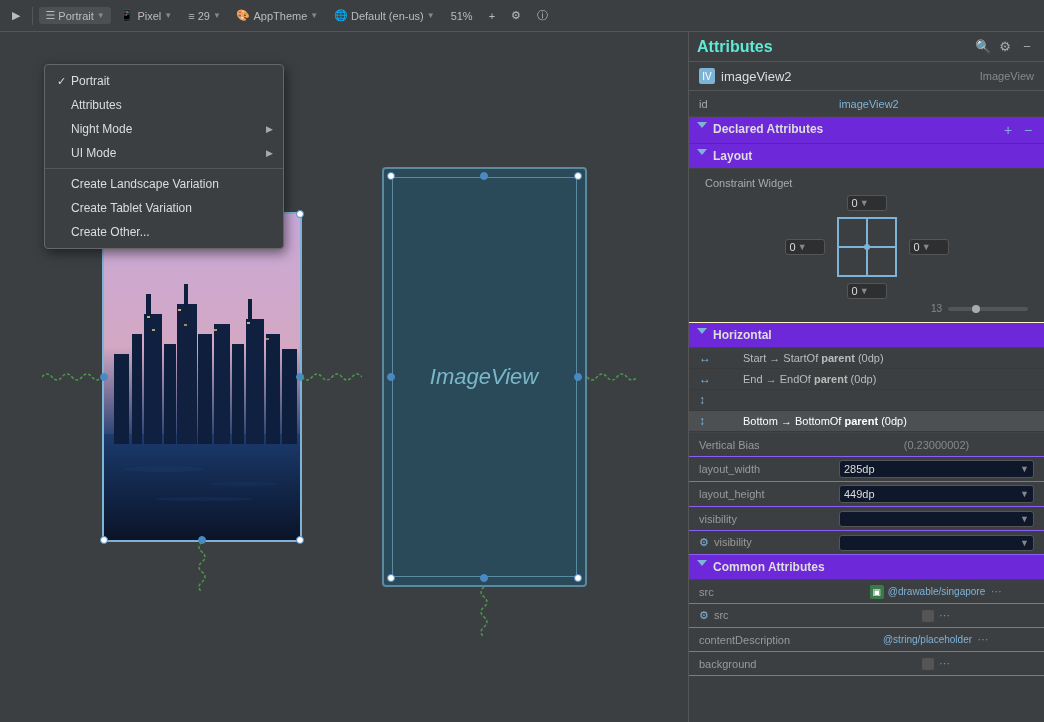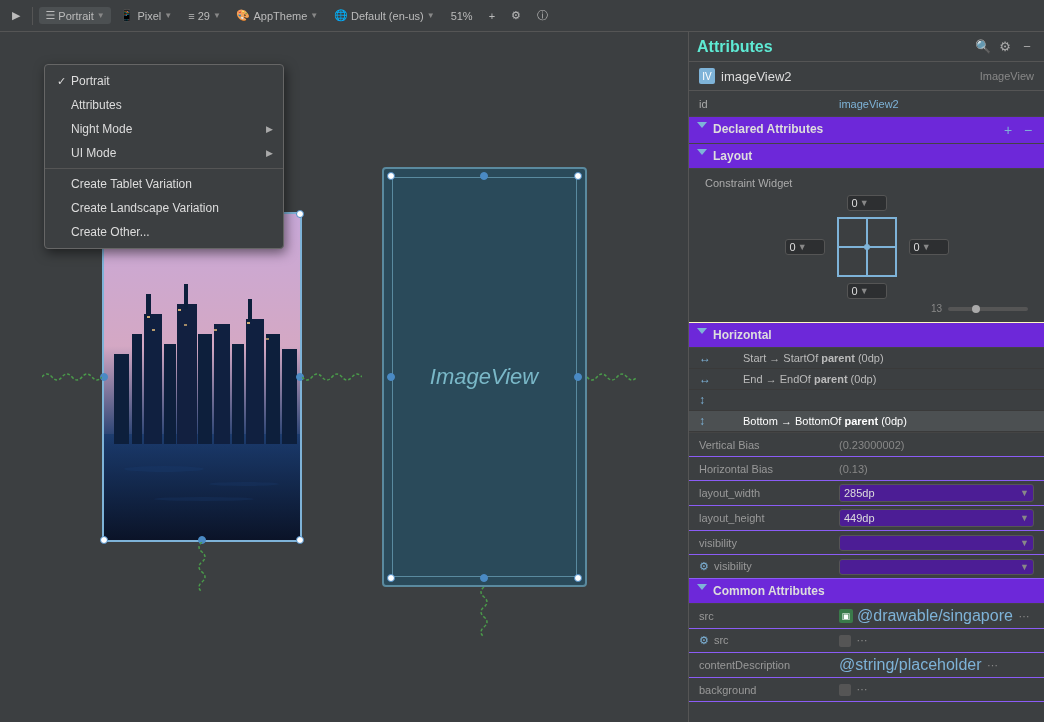--- a/index.html
+++ b/index.html
@@ -483,12 +483,12 @@
 
       <div class="menu-item">
         <span class="check"></span>
-        <span class="item-label">Create Tablet Variation</span>
+        <span class="item-label">Create Landscape Variation</span>
       </div>
 
       <div class="menu-item">
         <span class="check"></span>
-        <span class="item-label">Create Landscape Variation</span>
+        <span class="item-label">Create Tablet Variation</span>
       </div>
 
       <div class="menu-item">

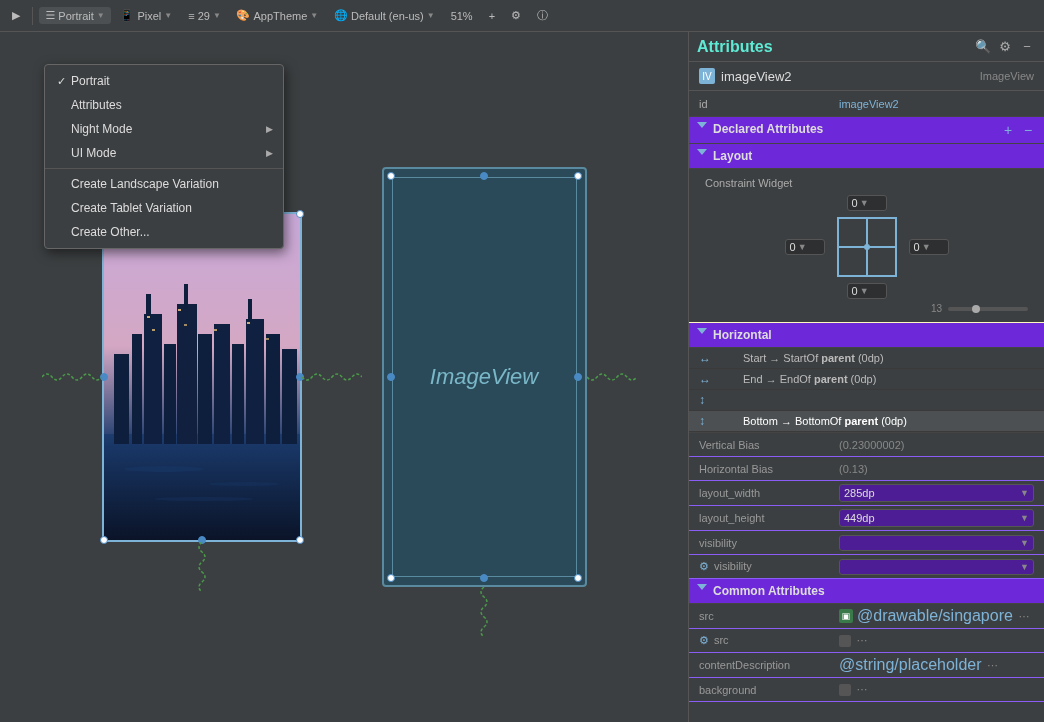--- a/index.html
+++ b/index.html
@@ -378,7 +378,7 @@
       min-height: 24px;
     }
     .attr-val-key { width: 140px; color: #999; font-size: 11px; flex-shrink: 0; }
-    .attr-val-content { flex: 1; display: flex; align-items: center; gap: 4px; }
+    .attr-val-content { flex: 1; display: flex; align-items: center; gap: 4px; justify-content: center; }
     .drawable-icon {
       width: 14px; height: 14px;
       background: #3a7a4a;

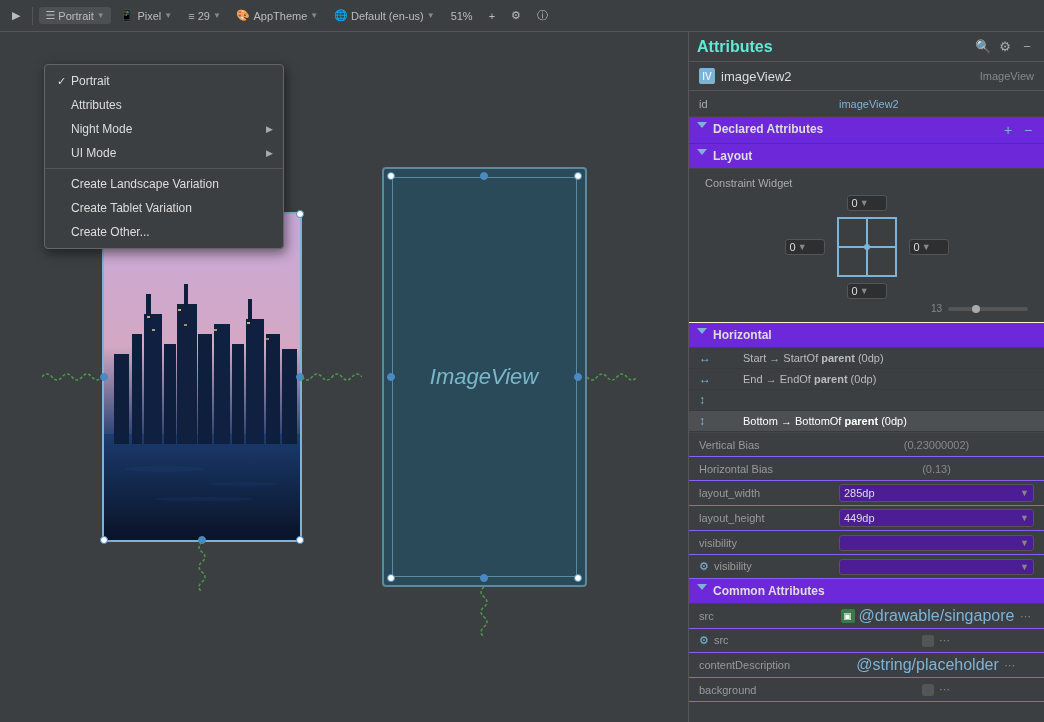--- a/index.html
+++ b/index.html
@@ -715,12 +715,6 @@
           <span style="font-size:11px;color:#888;">(0.23000002)</span>
         </div>
       </div>
-      <div class="attr-val-row">
-        <span class="attr-val-key">Horizontal Bias</span>
-        <div class="attr-val-content">
-          <span style="font-size:11px;color:#888;">(0.13)</span>
-        </div>
-      </div>
 
       <div class="attr-val-row">
         <span class="attr-val-key">layout_width</span>

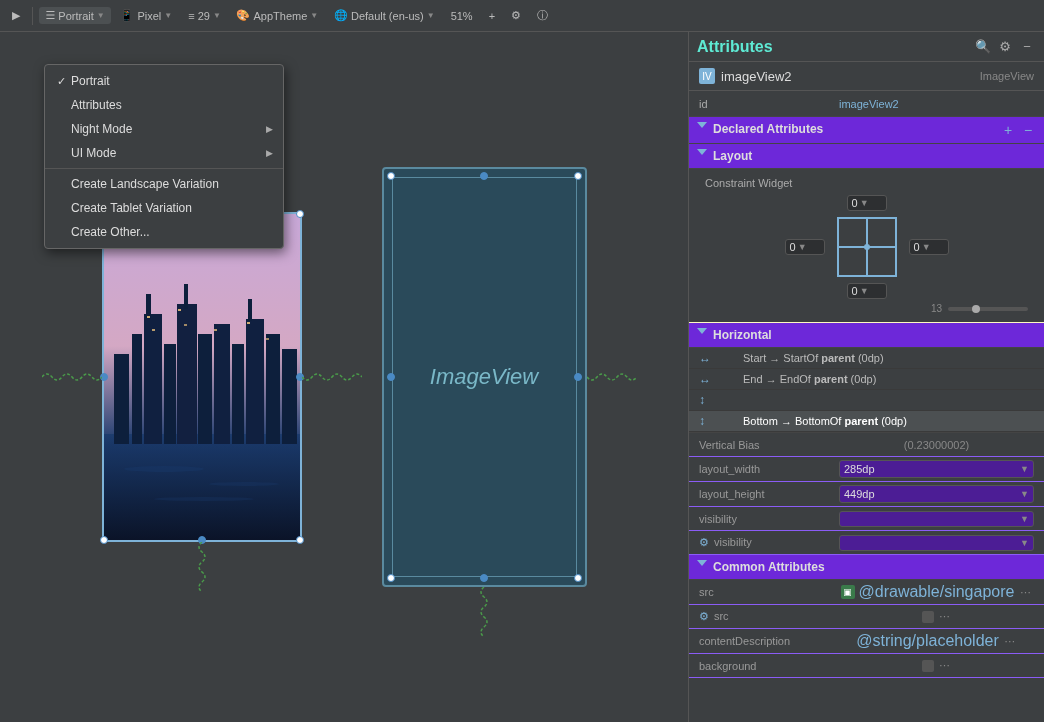--- a/index.html
+++ b/index.html
@@ -358,7 +358,7 @@
     .select-field {
       display: flex;
       align-items: center;
-      background: #4c1d95;
+      background: #0f172a;
       border: 1px solid #555;
       border-radius: 3px;
       padding: 2px 4px;

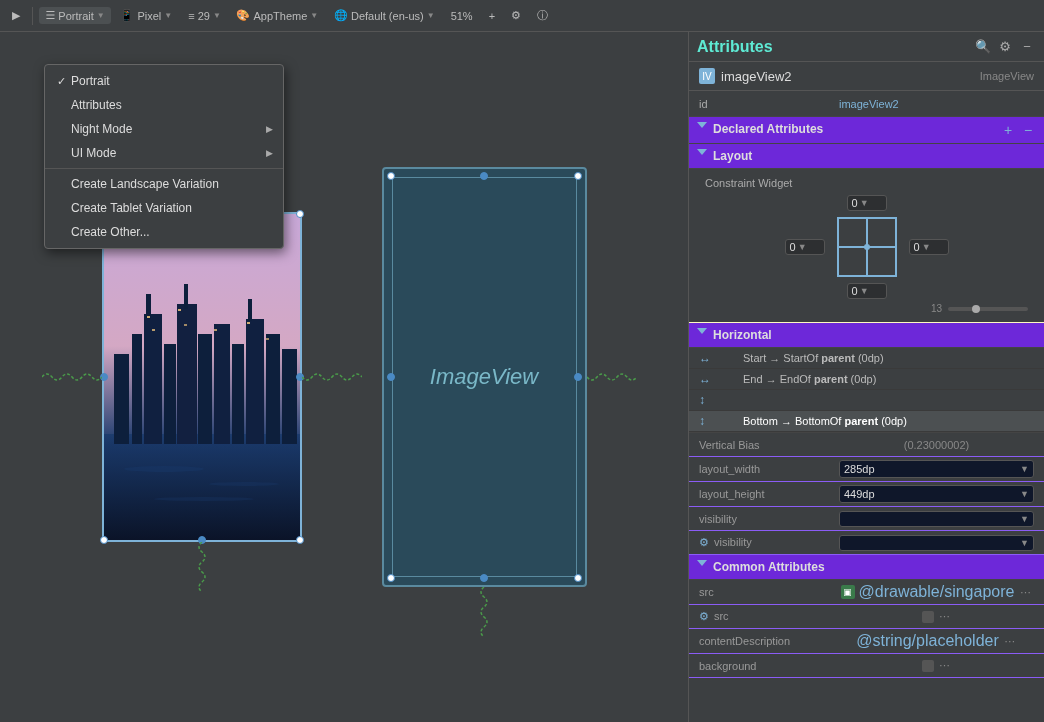--- a/index.html
+++ b/index.html
@@ -392,7 +392,7 @@
       background: #555;
       border-radius: 2px;
     }
-    .attr-link { color: #7eb3d8; font-size: 16px; }
+    .attr-link { color: #7eb3d8; font-size: 10px; }
     .attr-end-btn {
       width: 14px; height: 14px;
       color: #888; font-size: 11px;

